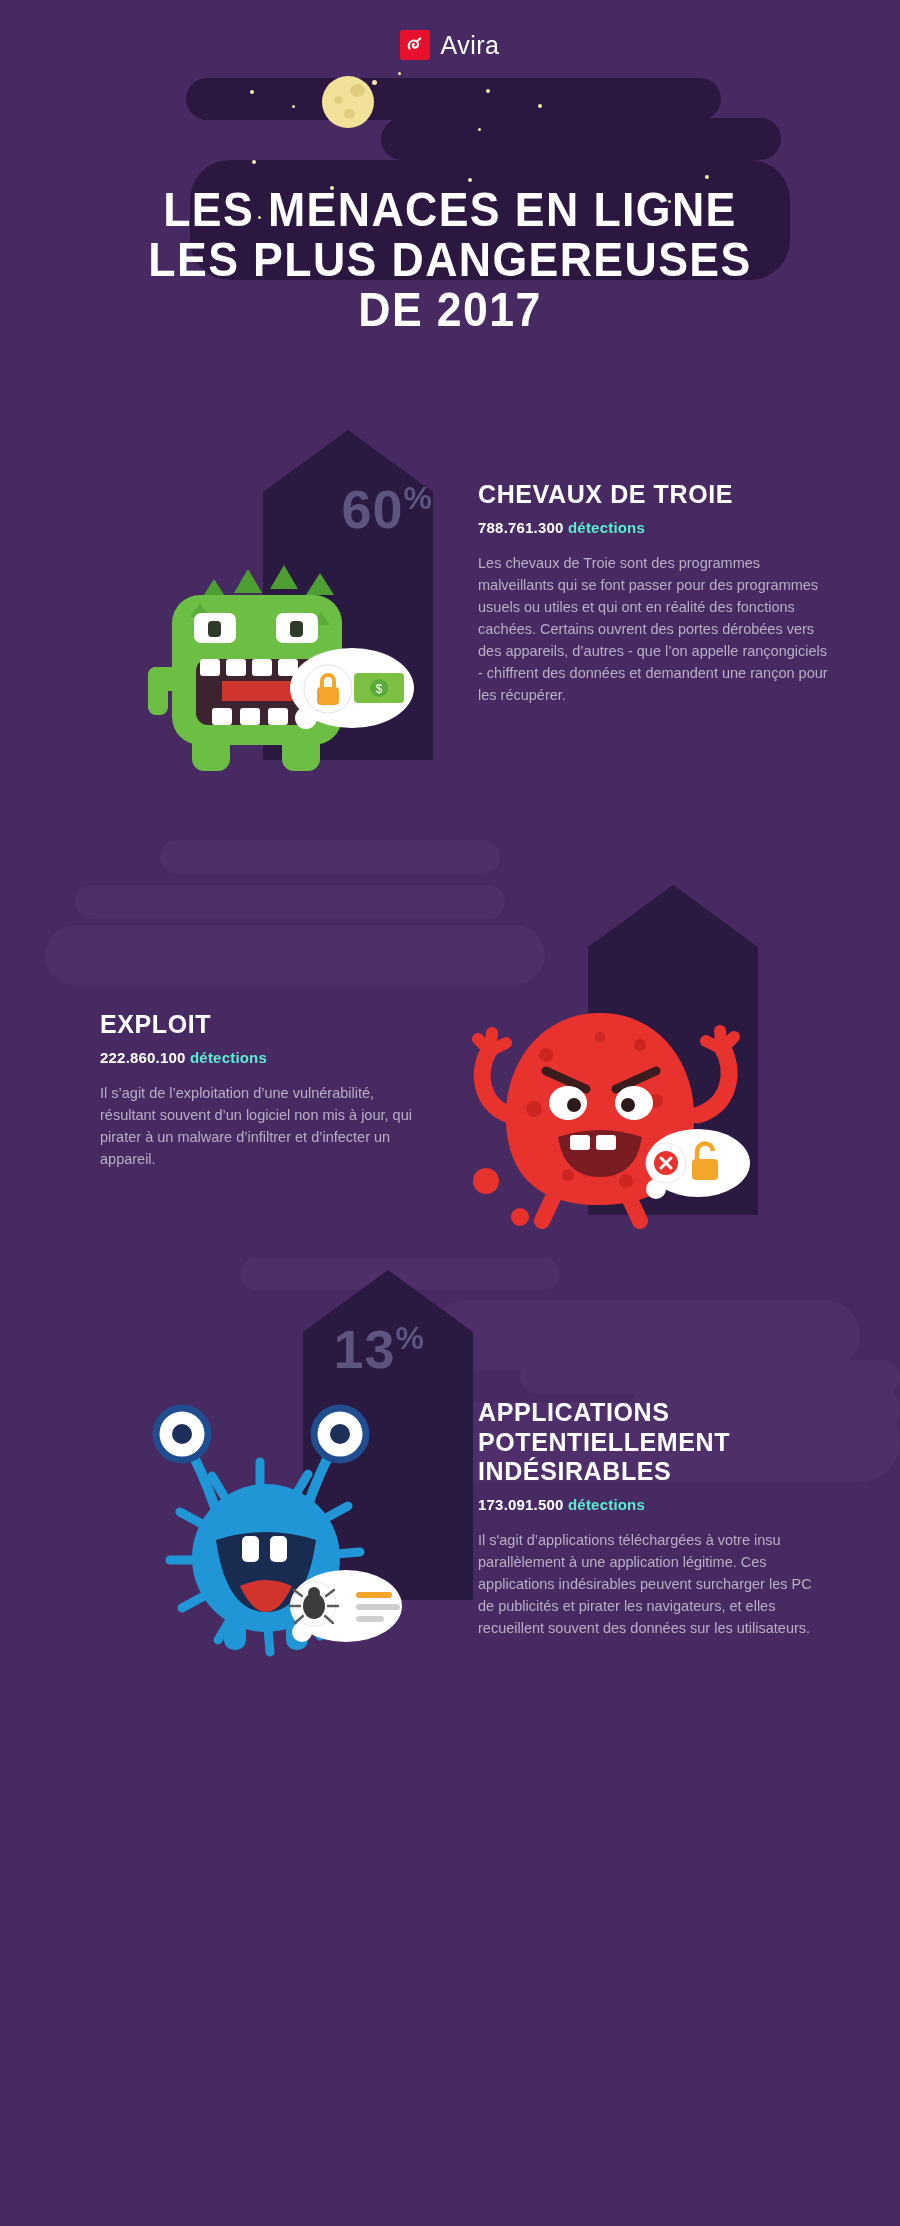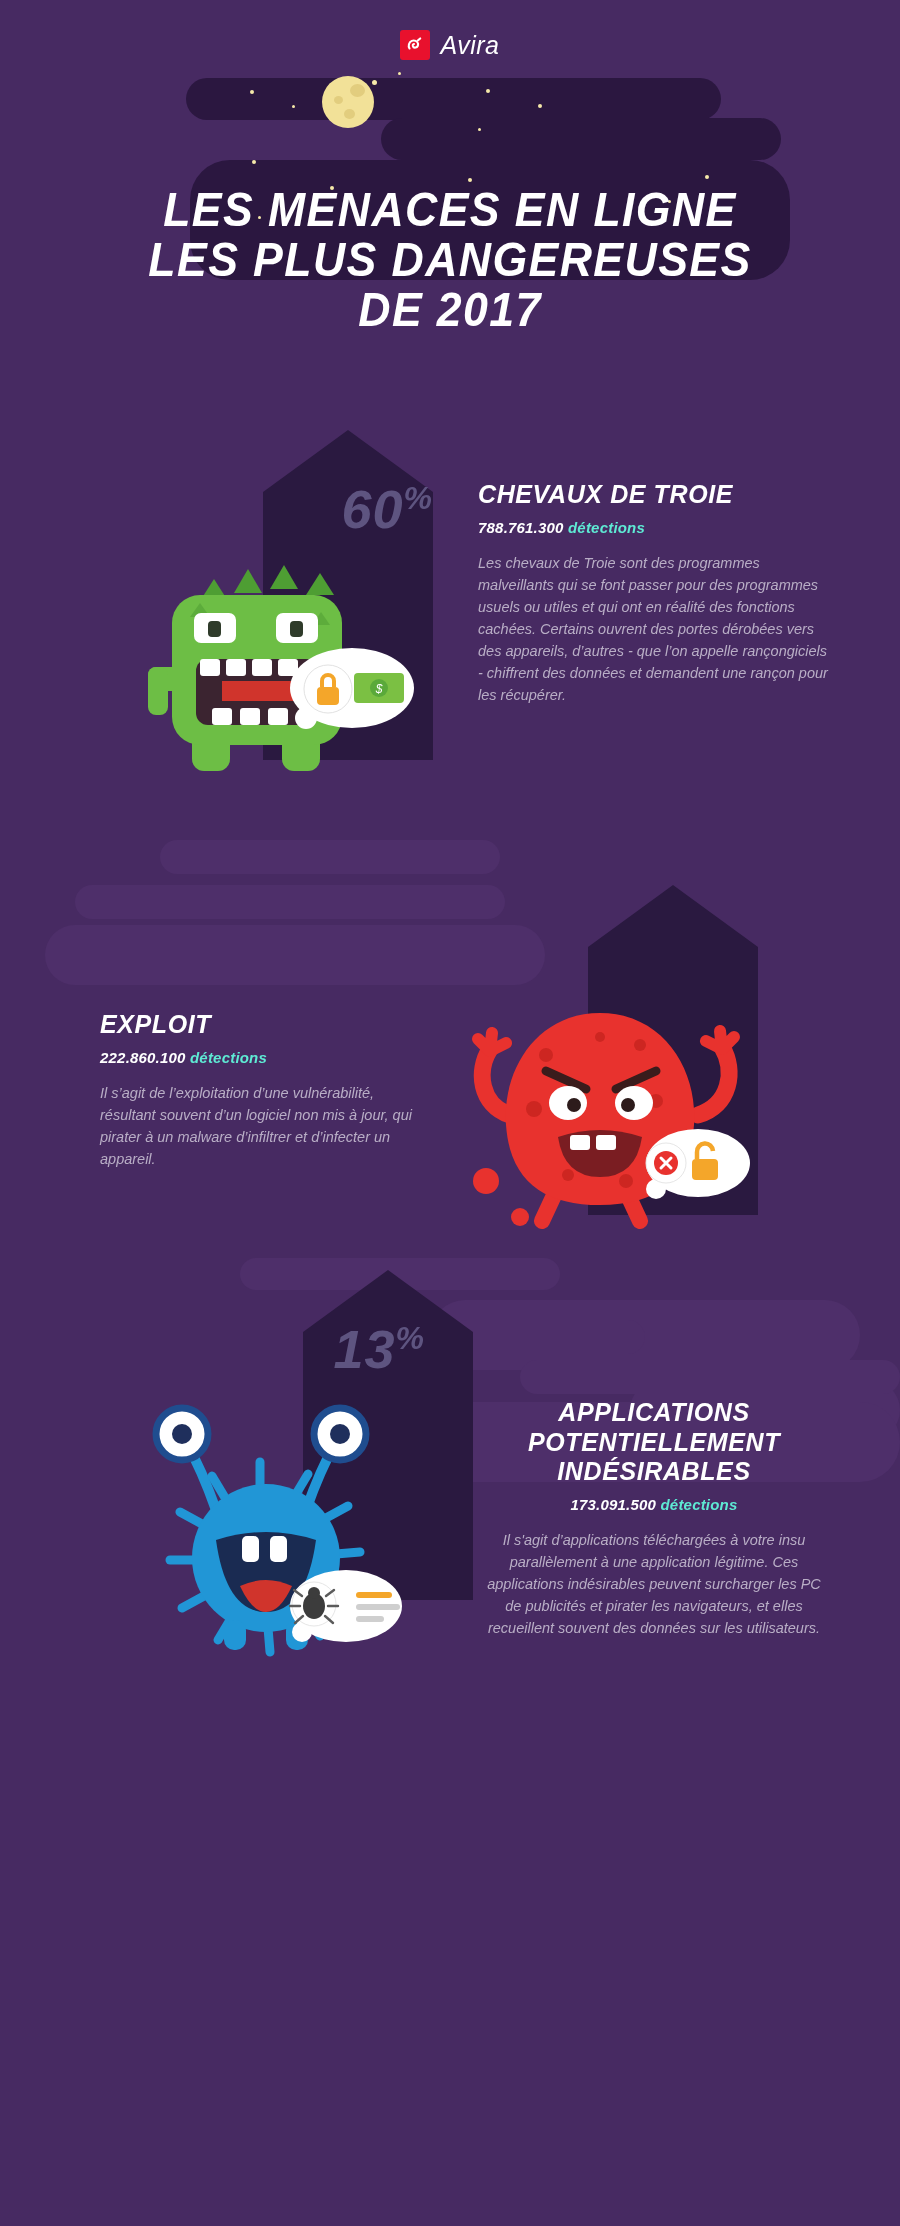--- a/index.html
+++ b/index.html
@@ -14,7 +14,6 @@
     margin: 0 auto;
     background: #472a62;
     overflow: hidden;
-    font-style: italic;
   }
 
   

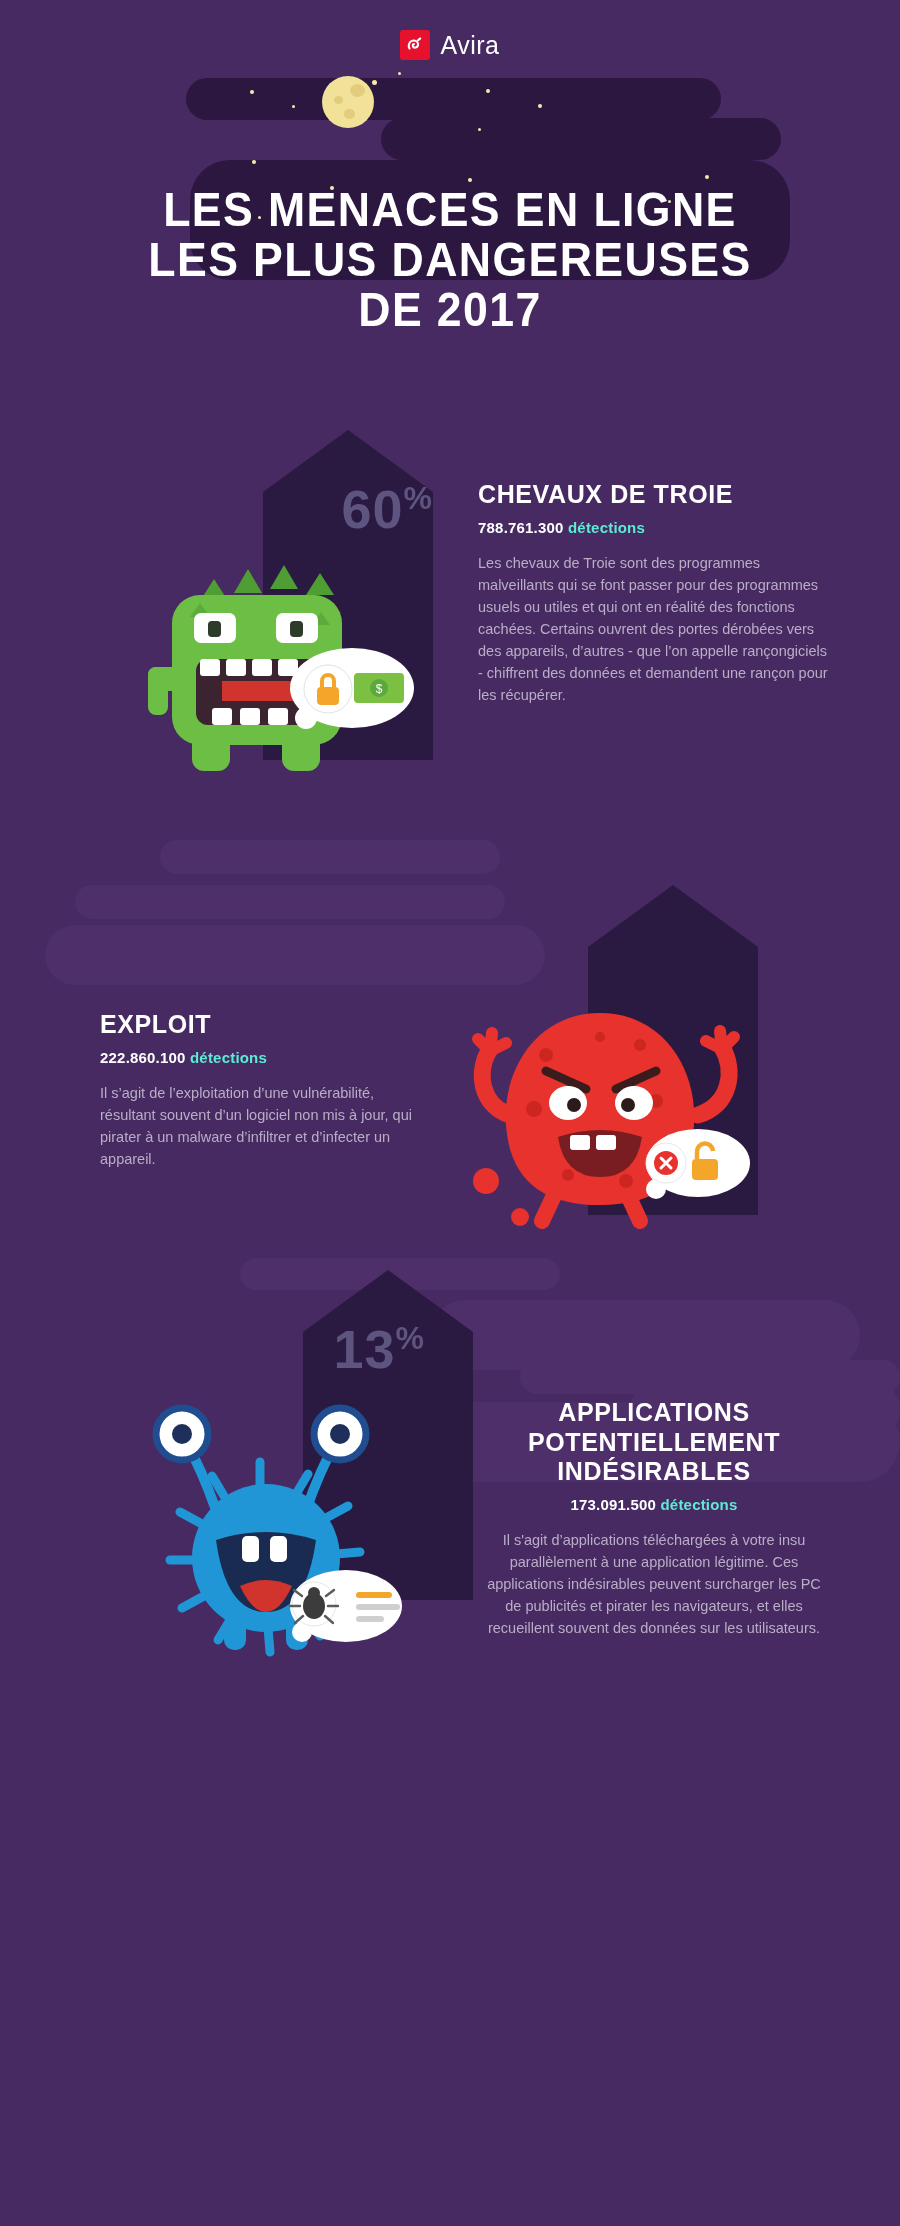--- a/index.html
+++ b/index.html
@@ -342,7 +342,7 @@
     </svg>
   </div>
 
-  <div class="txt" style="left:478px;top:1398px;width:352px;text-align:center;">
+  <div class="txt" style="left:478px;top:1398px;width:352px;">
     <h2>
       <div>APPLICATIONS</div>
       <div>POTENTIELLEMENT</div>

